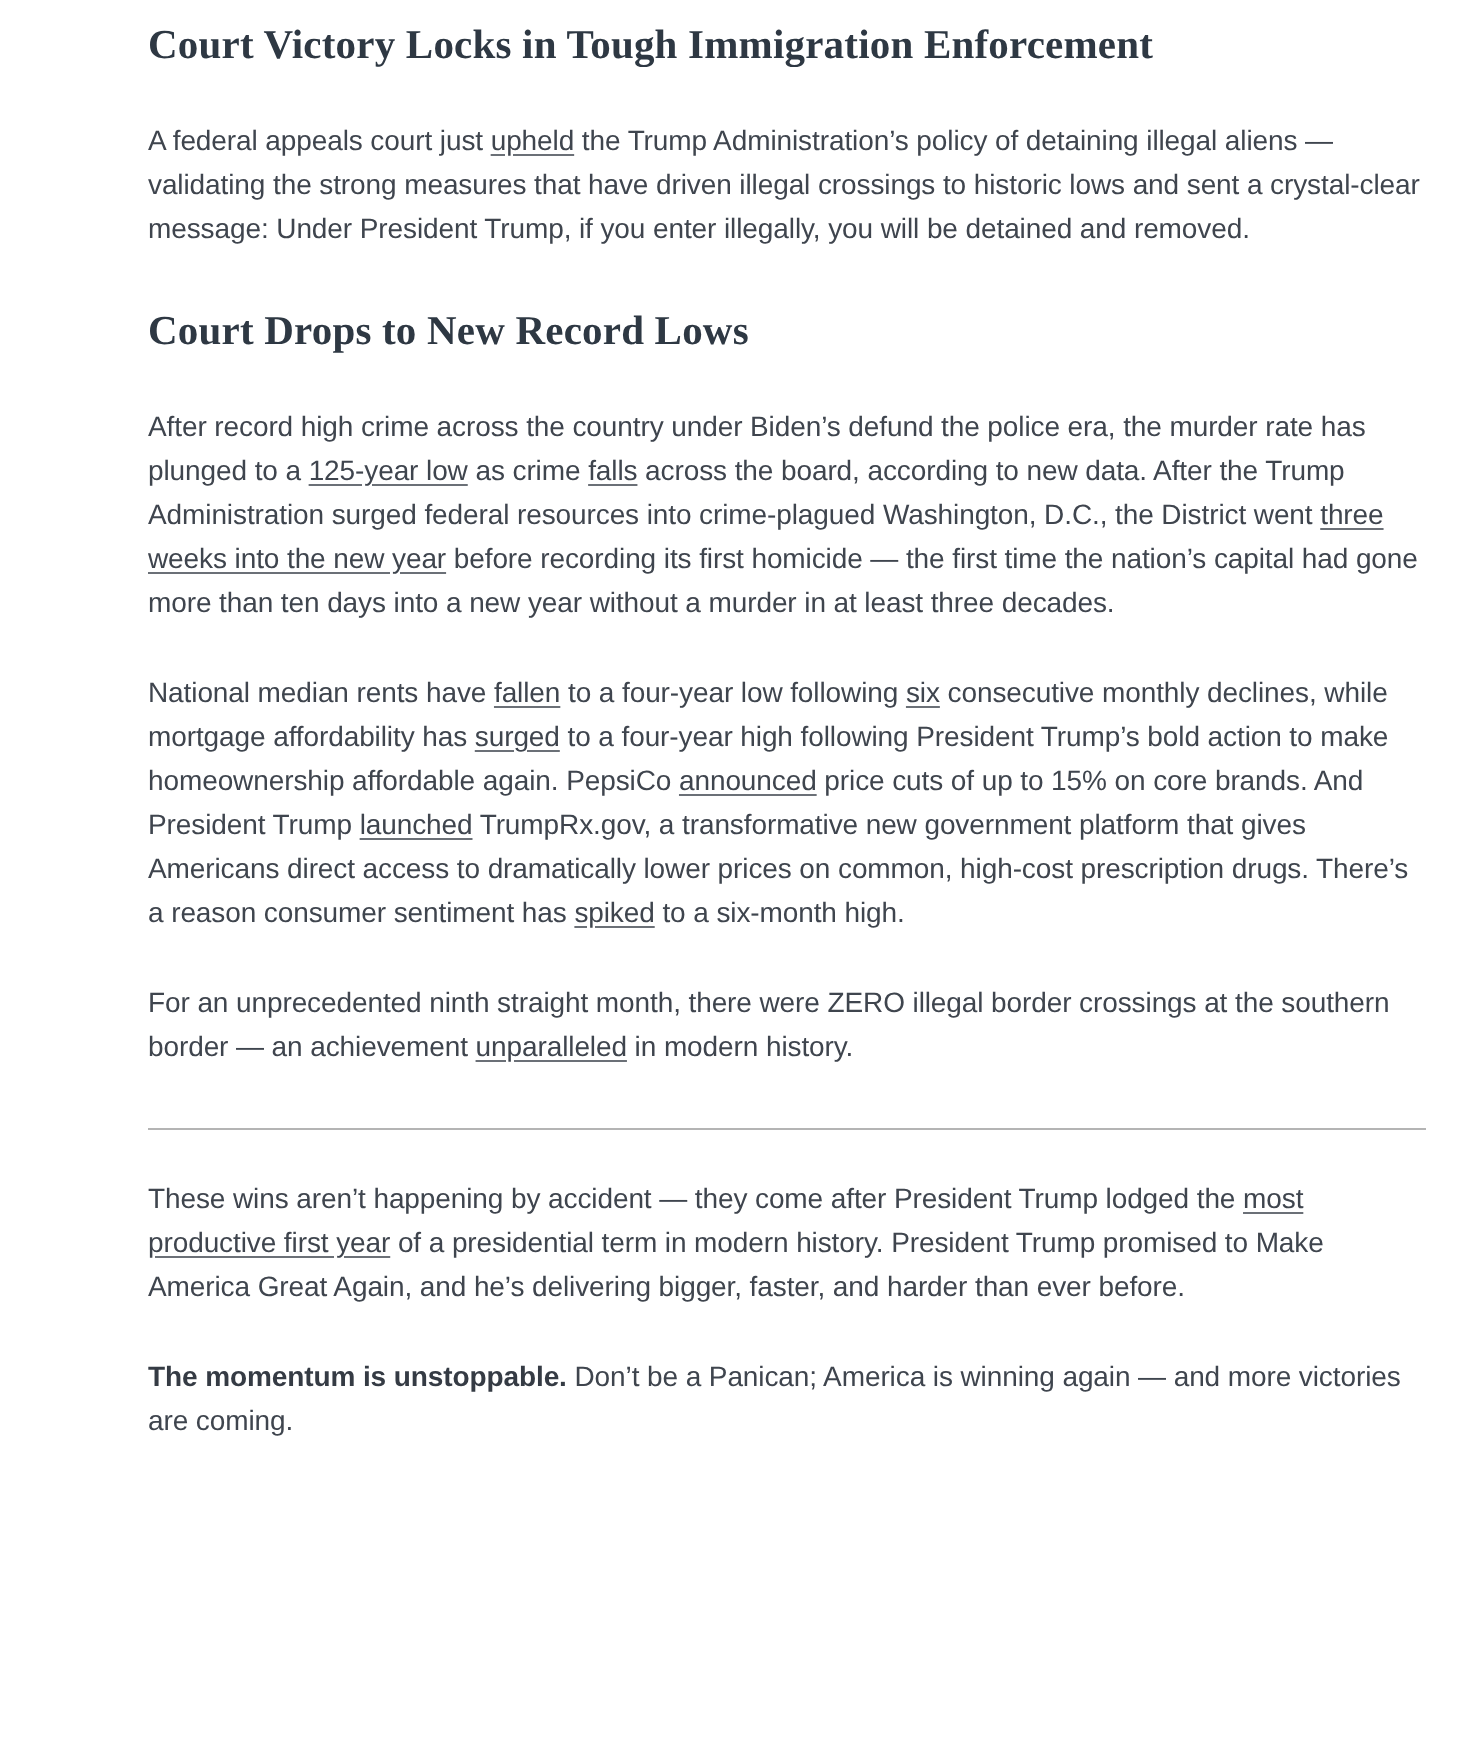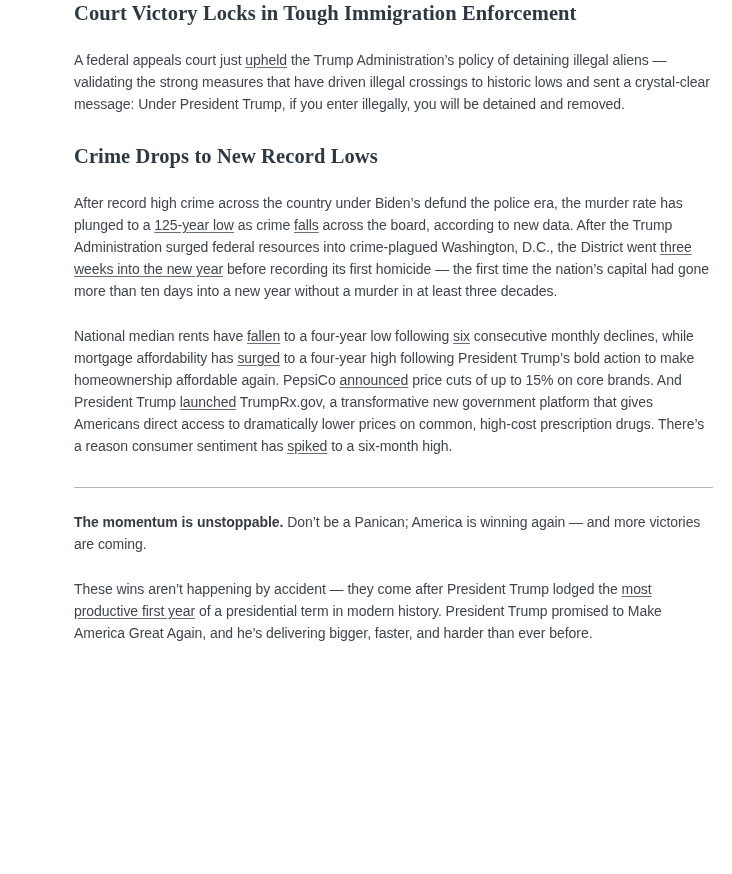--- a/index.html
+++ b/index.html
@@ -13,7 +13,7 @@
     min-height: 874px;
     box-sizing: border-box;
     background: #ffffff;
-    padding: 0 19px 28px 74px;
+    padding: 10px 19px 28px 74px;
     border-radius: 28px;
   }
   main { display: block; }

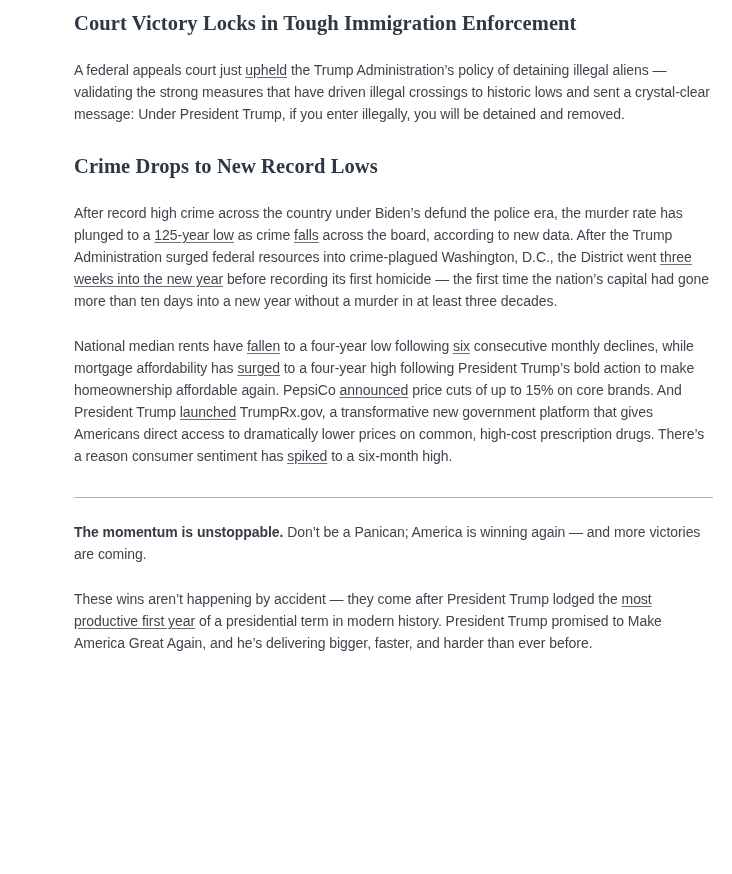--- a/index.html
+++ b/index.html
@@ -57,7 +57,7 @@
   <main id="content">
       <h2 class="section-heading">Court Victory Locks in Tough Immigration Enforcement</h2>
       <p class="body-paragraph"><span>A federal appeals court just </span><a class="inline-link">upheld</a><span> the Trump Administration’s policy of detaining illegal aliens — validating the strong measures that have driven illegal crossings to historic lows and sent a crystal-clear message: Under President Trump, if you enter illegally, you will be detained and removed.</span></p>
-      <h2 class="section-heading">Crime Drops to New Record Lows</h2>
+      <h2 class="section-heading">Court Drops to New Record Lows</h2>
       <p class="body-paragraph"><span>After record high crime across the country under Biden’s defund the police era, the murder rate has plunged to a </span><a class="inline-link">125-year low</a><span> as crime </span><a class="inline-link">falls</a><span> across the board, according to new data. After the Trump Administration surged federal resources into crime-plagued Washington, D.C., the District went </span><a class="inline-link">three weeks into the new year</a><span> before recording its first homicide — the first time the nation’s capital had gone more than ten days into a new year without a murder in at least three decades.</span></p>
       <p class="body-paragraph"><span>National median rents have </span><a class="inline-link">fallen</a><span> to a four-year low following </span><a class="inline-link">six</a><span> consecutive monthly declines, while mortgage affordability has </span><a class="inline-link">surged</a><span> to a four-year high following President Trump’s bold action to make homeownership affordable again. PepsiCo </span><a class="inline-link">announced</a><span> price cuts of up to 15% on core brands. And President Trump </span><a class="inline-link">launched</a><span> TrumpRx.gov, a transformative new government platform that gives Americans direct access to dramatically lower prices on common, high-cost prescription drugs. There’s a reason consumer sentiment has </span><a class="inline-link">spiked</a><span> to a six-month high.</span></p>
       <hr class="section-divider">

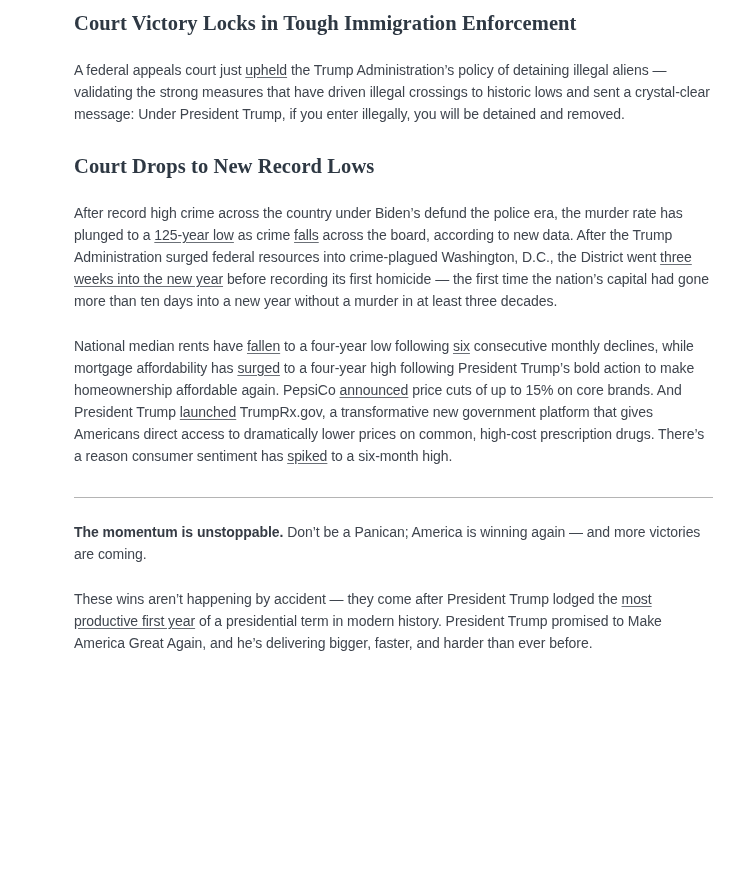--- a/index.html
+++ b/index.html
@@ -60,6 +60,7 @@
       <h2 class="section-heading">Court Drops to New Record Lows</h2>
       <p class="body-paragraph"><span>After record high crime across the country under Biden’s defund the police era, the murder rate has plunged to a </span><a class="inline-link">125-year low</a><span> as crime </span><a class="inline-link">falls</a><span> across the board, according to new data. After the Trump Administration surged federal resources into crime-plagued Washington, D.C., the District went </span><a class="inline-link">three weeks into the new year</a><span> before recording its first homicide — the first time the nation’s capital had gone more than ten days into a new year without a murder in at least three decades.</span></p>
       <p class="body-paragraph"><span>National median rents have </span><a class="inline-link">fallen</a><span> to a four-year low following </span><a class="inline-link">six</a><span> consecutive monthly declines, while mortgage affordability has </span><a class="inline-link">surged</a><span> to a four-year high following President Trump’s bold action to make homeownership affordable again. PepsiCo </span><a class="inline-link">announced</a><span> price cuts of up to 15% on core brands. And President Trump </span><a class="inline-link">launched</a><span> TrumpRx.gov, a transformative new government platform that gives Americans direct access to dramatically lower prices on common, high-cost prescription drugs. There’s a reason consumer sentiment has </span><a class="inline-link">spiked</a><span> to a six-month high.</span></p>
+      <p class="body-paragraph"><span>For an unprecedented ninth straight month, there were ZERO illegal border crossings at the southern border — an achievement </span><a class="inline-link">unparalleled</a><span> in modern history.</span></p>
       <hr class="section-divider">
       <p class="body-paragraph"><strong>The momentum is unstoppable.</strong><span> Don’t be a Panican; America is winning again — and more victories are coming.</span></p>
       <p class="body-paragraph"><span>These wins aren’t happening by accident — they come after President Trump lodged the </span><a class="inline-link">most productive first year</a><span> of a presidential term in modern history. President Trump promised to Make America Great Again, and he’s delivering bigger, faster, and harder than ever before.</span></p>

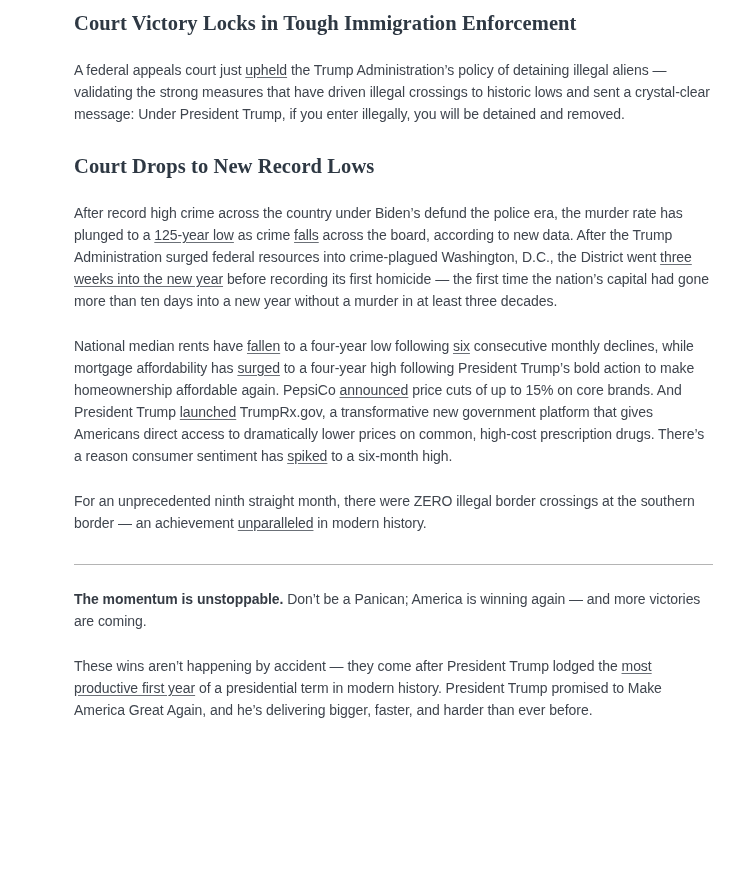--- a/index.html
+++ b/index.html
@@ -62,8 +62,8 @@
       <p class="body-paragraph"><span>National median rents have </span><a class="inline-link">fallen</a><span> to a four-year low following </span><a class="inline-link">six</a><span> consecutive monthly declines, while mortgage affordability has </span><a class="inline-link">surged</a><span> to a four-year high following President Trump’s bold action to make homeownership affordable again. PepsiCo </span><a class="inline-link">announced</a><span> price cuts of up to 15% on core brands. And President Trump </span><a class="inline-link">launched</a><span> TrumpRx.gov, a transformative new government platform that gives Americans direct access to dramatically lower prices on common, high-cost prescription drugs. There’s a reason consumer sentiment has </span><a class="inline-link">spiked</a><span> to a six-month high.</span></p>
       <p class="body-paragraph"><span>For an unprecedented ninth straight month, there were ZERO illegal border crossings at the southern border — an achievement </span><a class="inline-link">unparalleled</a><span> in modern history.</span></p>
       <hr class="section-divider">
+      <p class="body-paragraph"><span>These wins aren’t happening by accident — they come after President Trump lodged the </span><a class="inline-link">most productive first year</a><span> of a presidential term in modern history. President Trump promised to Make America Great Again, and he’s delivering bigger, faster, and harder than ever before.</span></p>
       <p class="body-paragraph"><strong>The momentum is unstoppable.</strong><span> Don’t be a Panican; America is winning again — and more victories are coming.</span></p>
-      <p class="body-paragraph"><span>These wins aren’t happening by accident — they come after President Trump lodged the </span><a class="inline-link">most productive first year</a><span> of a presidential term in modern history. President Trump promised to Make America Great Again, and he’s delivering bigger, faster, and harder than ever before.</span></p>
     </main>
 </div>
 

